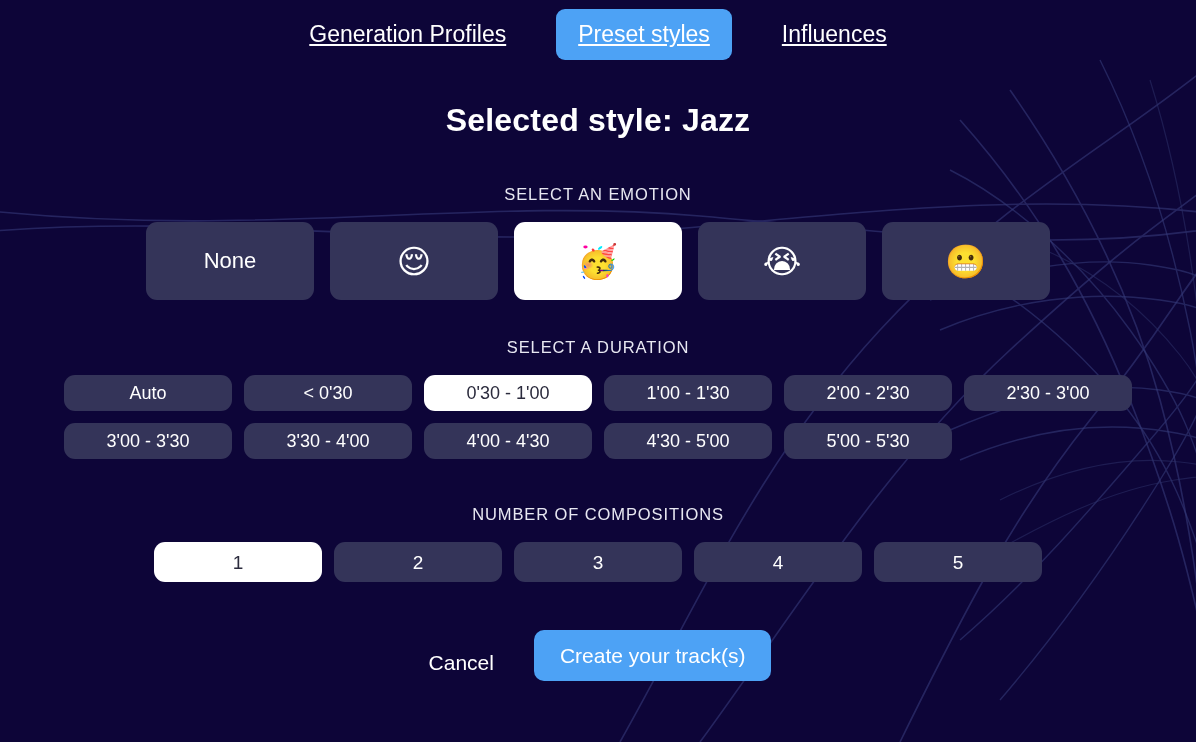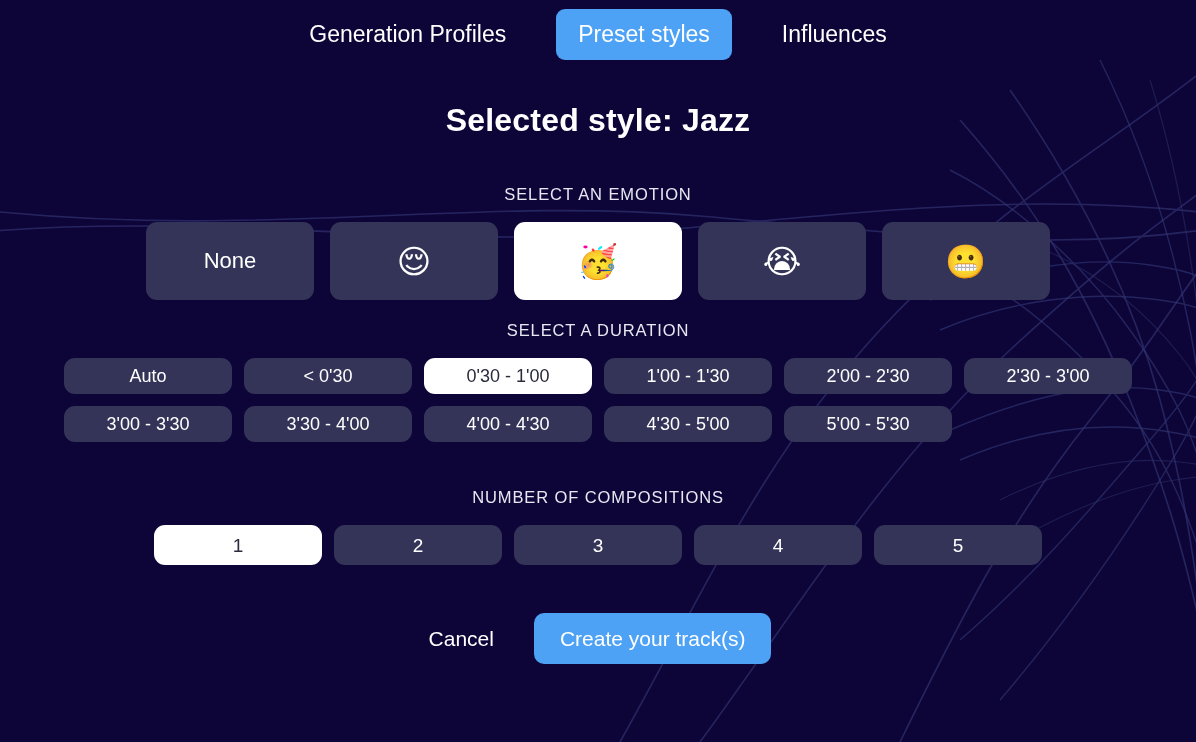--- a/index.html
+++ b/index.html
@@ -44,6 +44,7 @@
     gap: 0px;
     margin-top: 6px;
     height: 56px;
+    text-decoration: underline;
   }
   .tab {
     font-size: 23px;

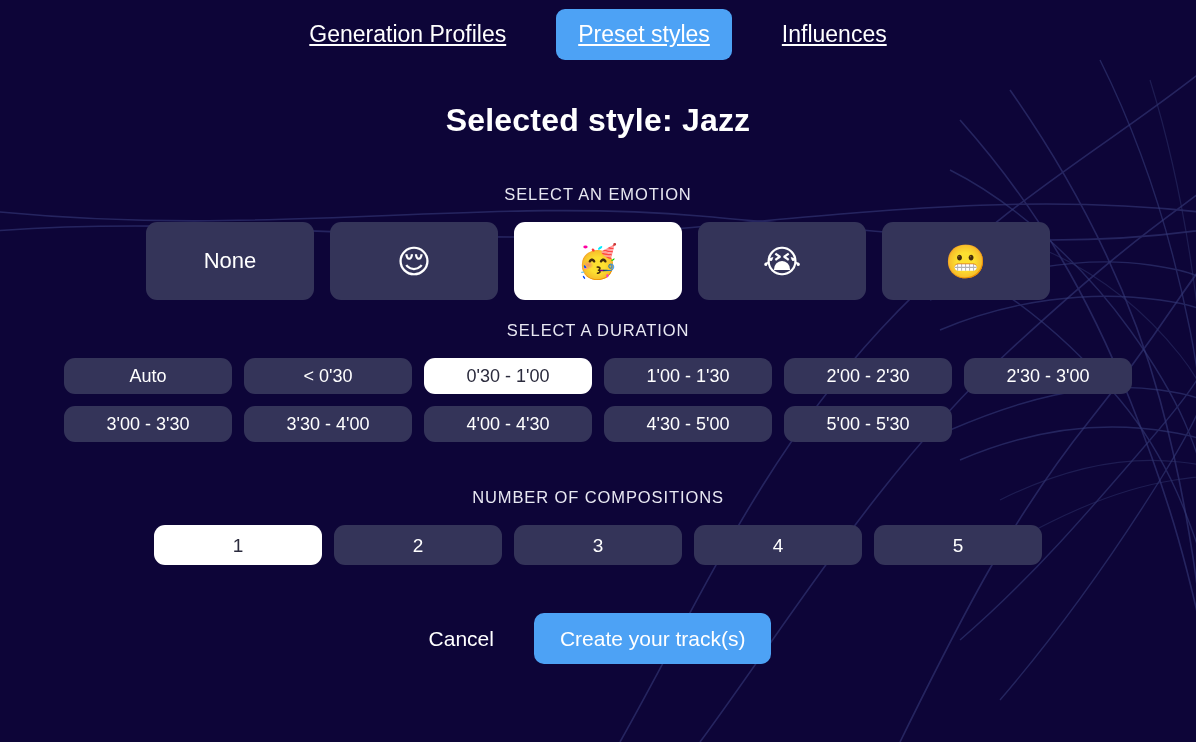--- a/index.html
+++ b/index.html
@@ -83,7 +83,7 @@
     font-weight: normal;
   }
   #label-emotion   { margin-top: 46px; }
-  #label-duration  { margin-top: 21px; text-align: right; }
+  #label-duration  { margin-top: 38px; text-align: right; }
   #label-count     { margin-top: 46px; }
 
   

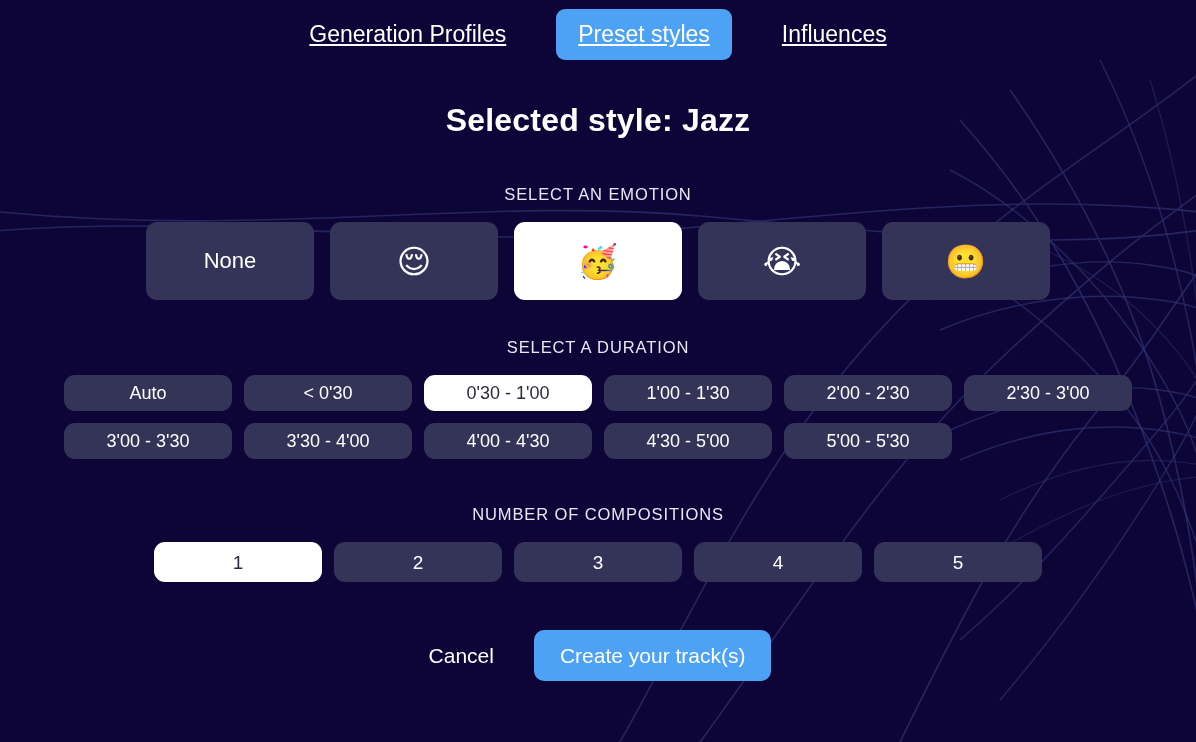--- a/index.html
+++ b/index.html
@@ -140,7 +140,7 @@
   .actions {
     margin-top: 48px;
     display: flex;
-    align-items: center;
+    align-items: flex-end;
     justify-content: center;
     gap: 36px;
   }

